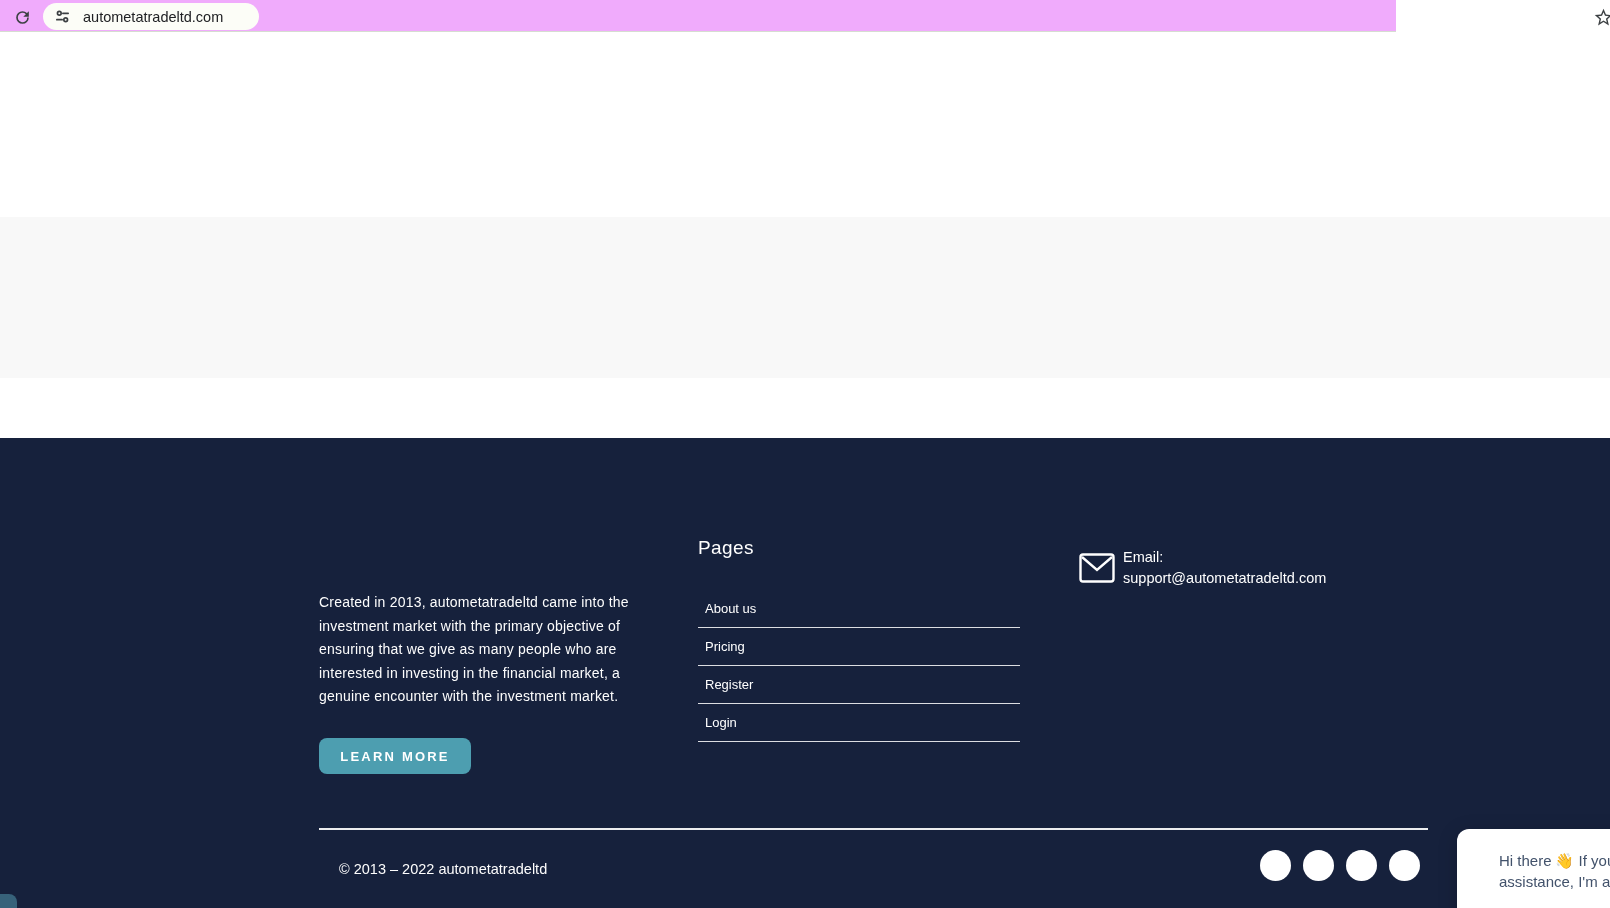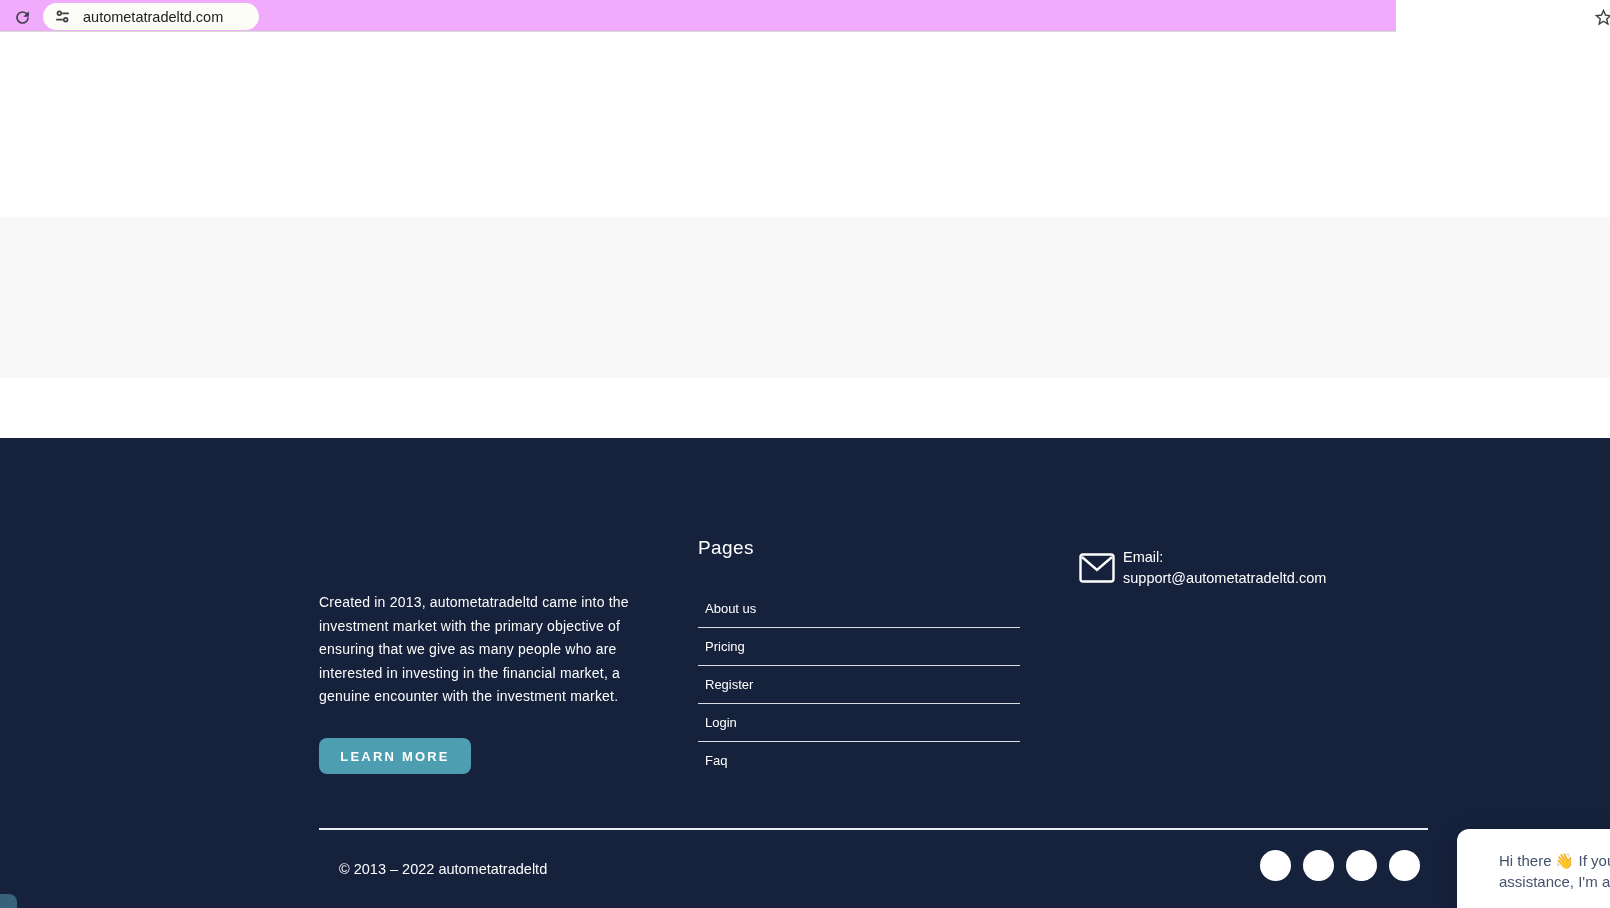--- a/index.html
+++ b/index.html
@@ -151,7 +151,6 @@
       <li class="plink">Pricing</li>
       <li class="plink">Register</li>
       <li class="plink">Login</li>
-      <li class="plink last">Faq</li>
     </ul>
 
     <div class="email-block">

